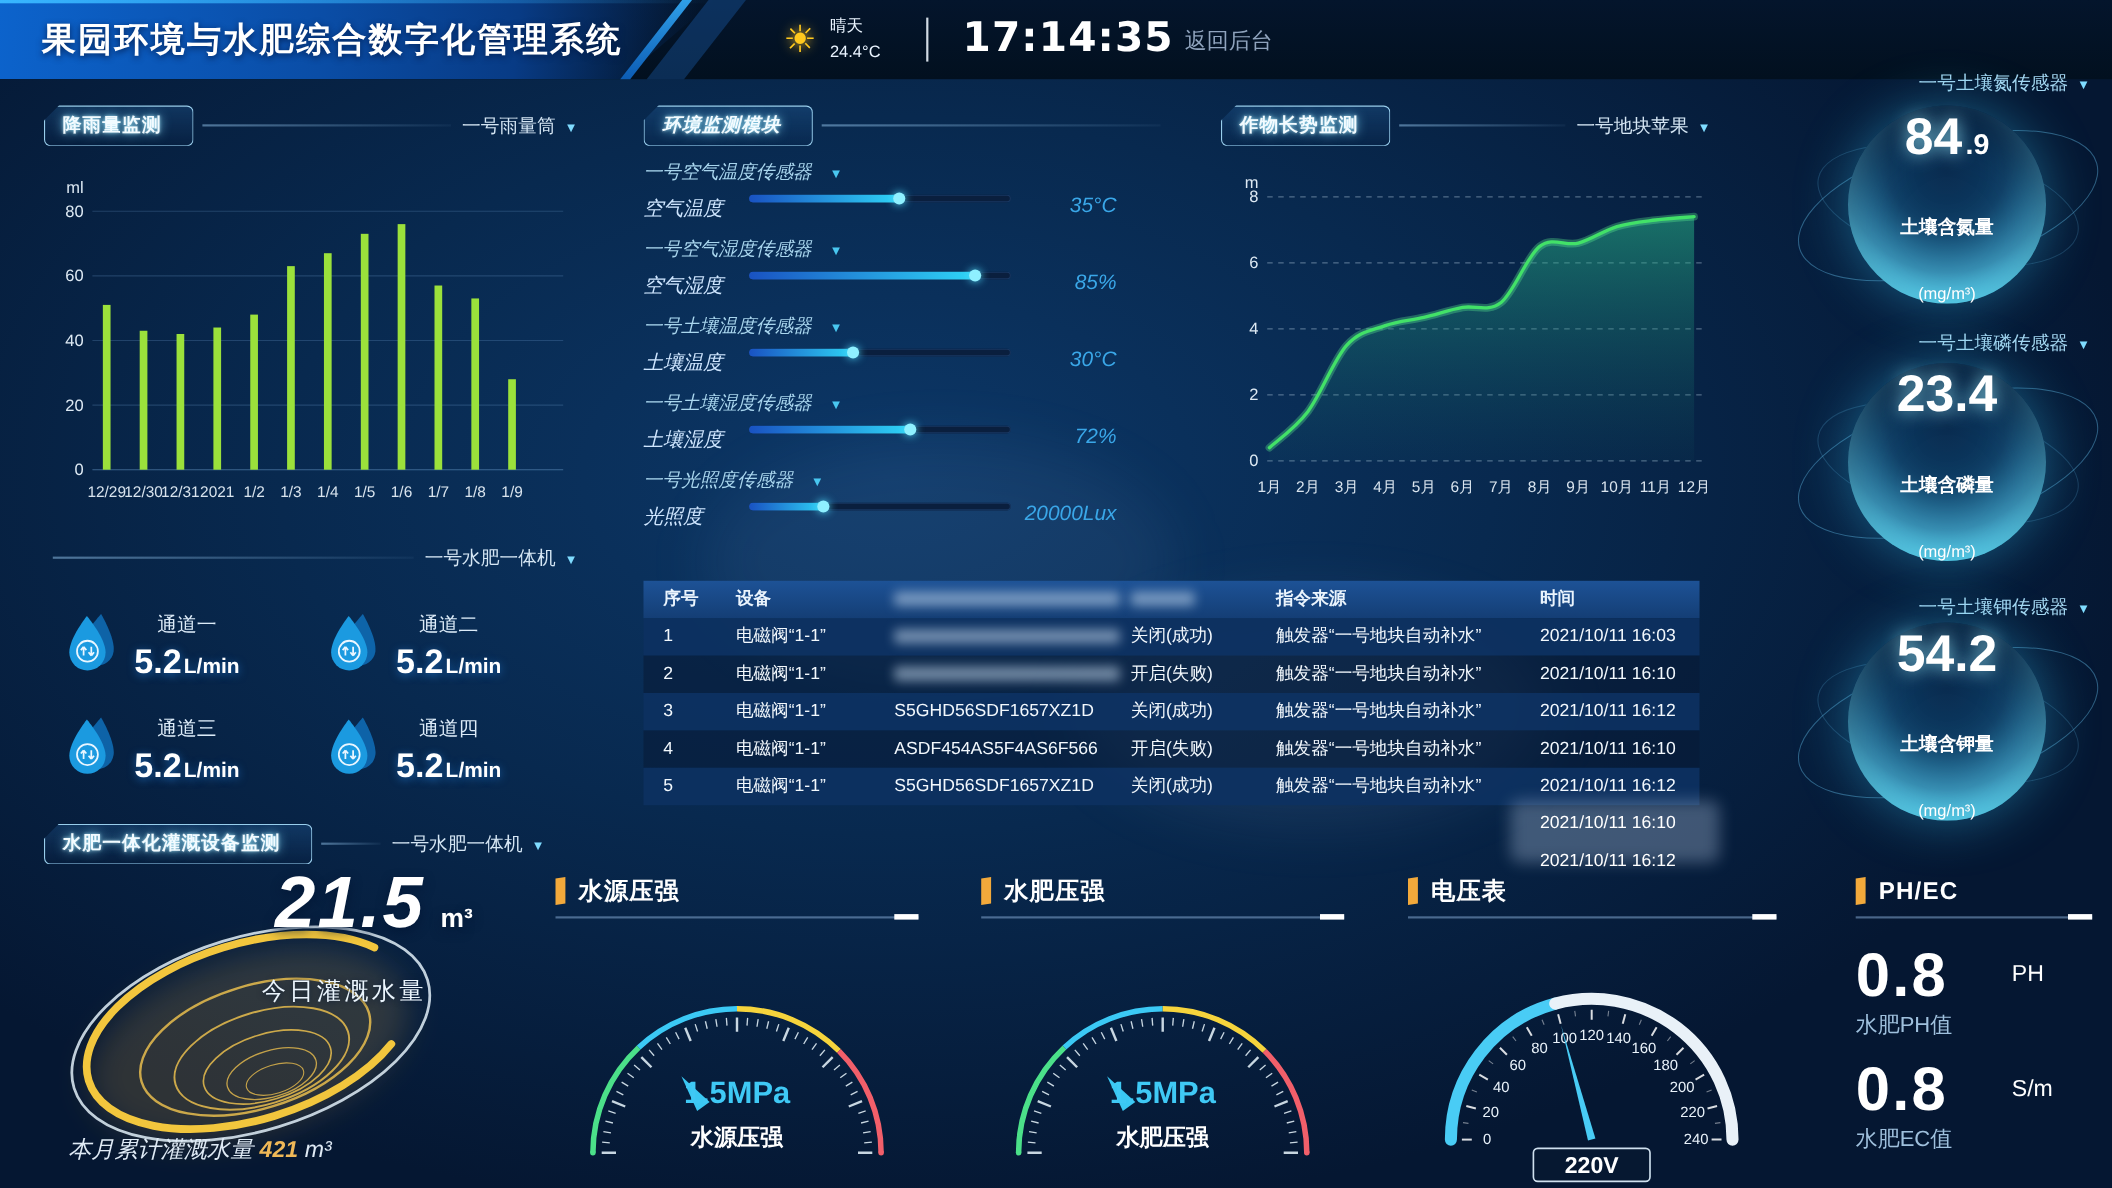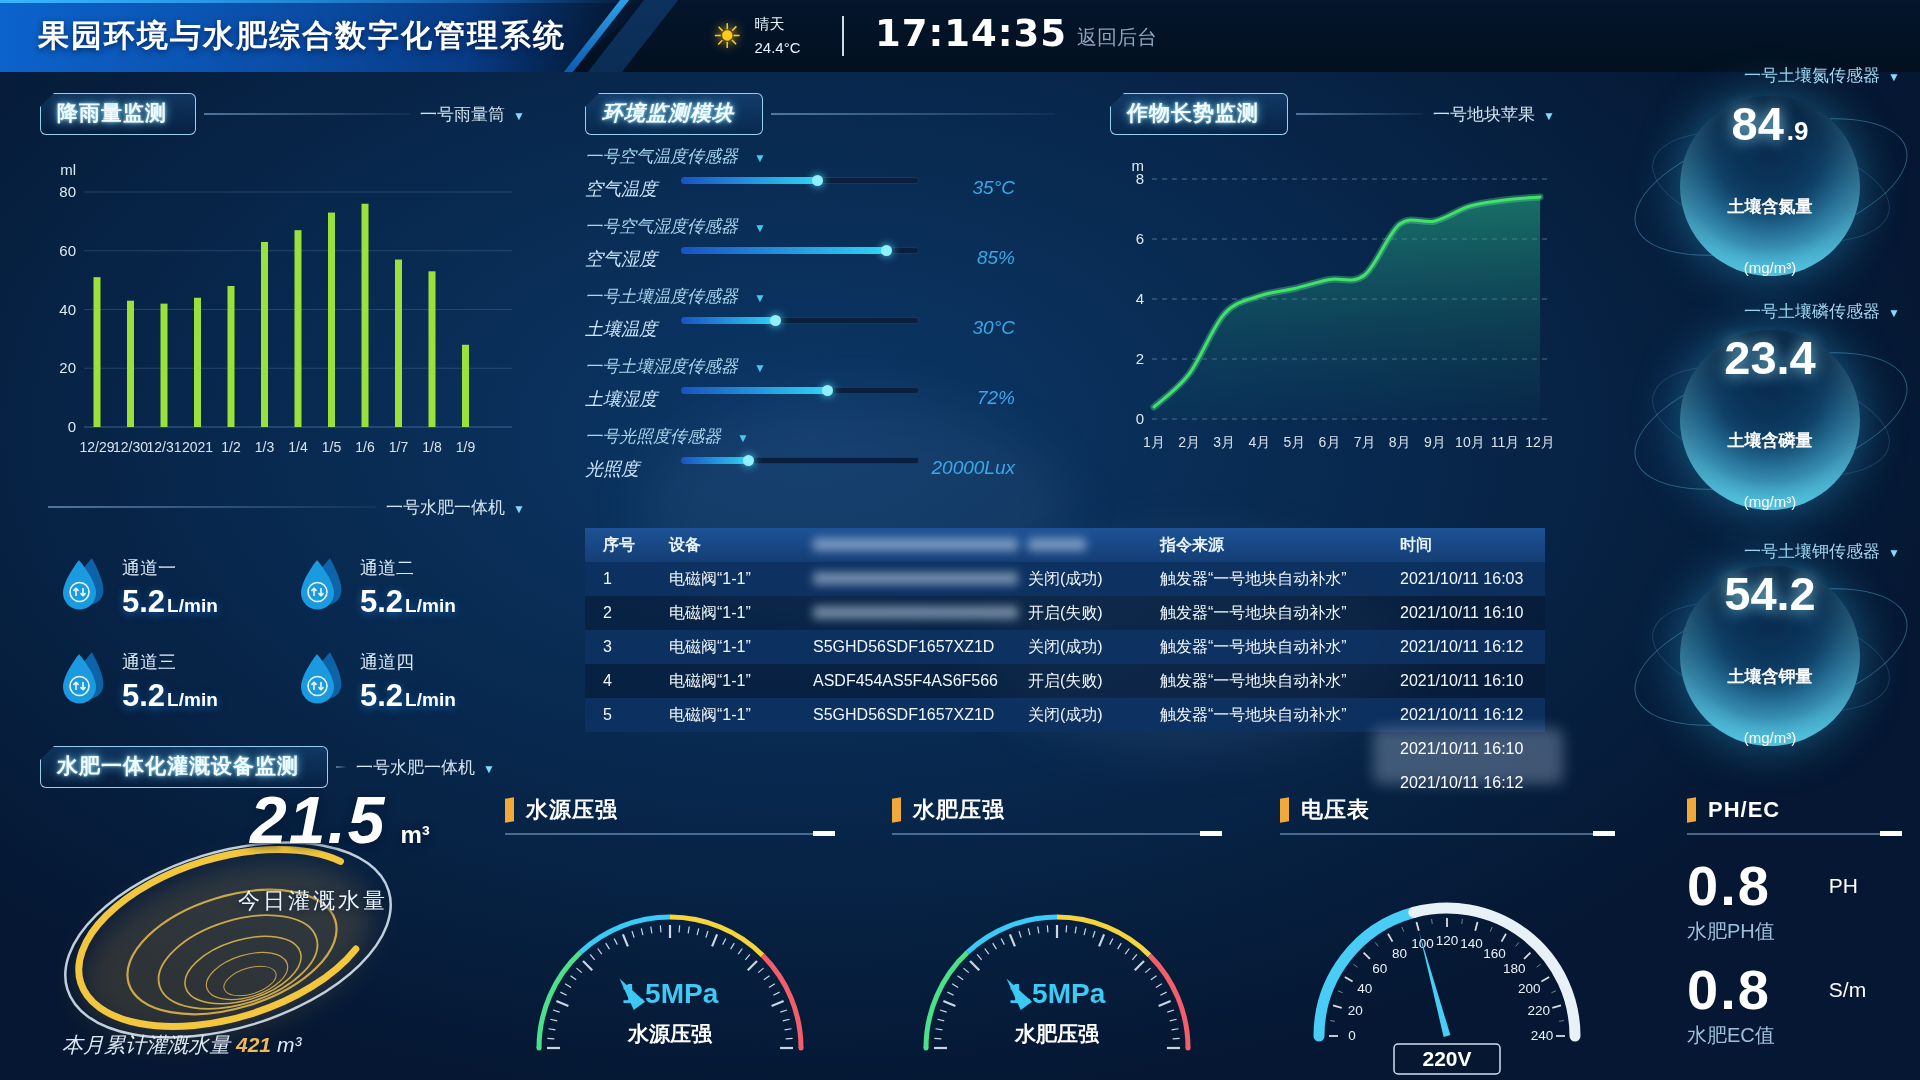--- a/index.html
+++ b/index.html
@@ -37,7 +37,7 @@
   .phead{display:flex;align-items:center;height:38px;}
   .pbadge{position:relative;padding:5px 28px 7px 16px;border:1px solid rgba(170,225,255,.9);border-radius:6px;
     clip-path:polygon(14px 0,100% 0,100% 100%,0 100%,0 14px);
-    font-size:21px;font-weight:bold;color:#f2fbff;letter-spacing:1px;
+    font-size:17px;font-weight:bold;color:#f2fbff;letter-spacing:1px;
     text-shadow:0 0 10px rgba(130,225,255,.95),0 0 3px rgba(210,245,255,.8);
     background:linear-gradient(180deg,rgba(60,140,220,.20),rgba(8,30,70,.08));}
   .pline{flex:1;height:2px;margin-left:8px;background:linear-gradient(90deg,rgba(150,200,240,.5),rgba(150,200,240,.05));}

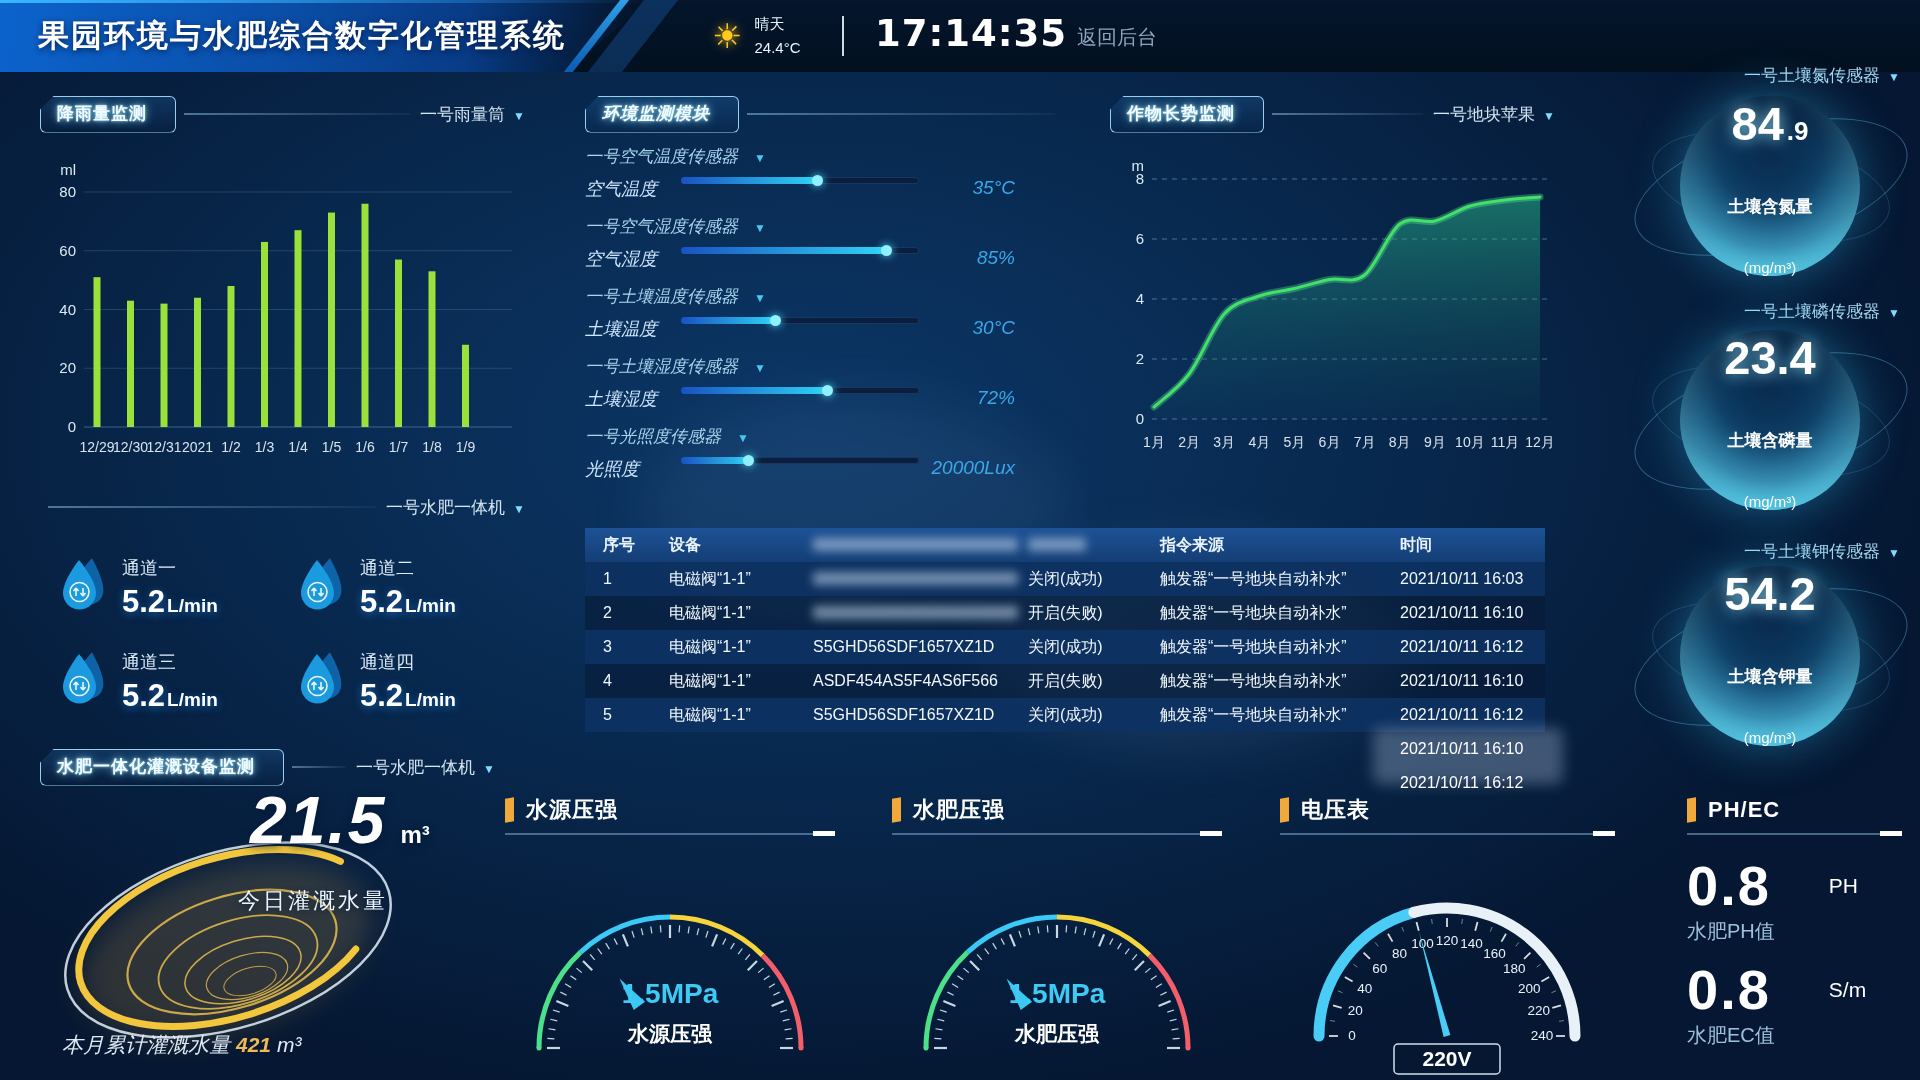--- a/index.html
+++ b/index.html
@@ -67,7 +67,7 @@
   
   .chan{position:absolute;display:flex;align-items:flex-start;width:230px;}
   .chan-text{margin-left:16px;}
-  .chan-label{font-size:18px;color:#dcebf8;margin-bottom:4px;}
+  .chan-label{font-size:18px;color:#dcebf8;margin-bottom:4px;text-align:center;}
   .chan-value{font-weight:bold;color:#fff;text-shadow:0 2px 8px rgba(40,140,240,.6);}
   .chan-value .big{font-size:31px;}
   .chan-value .cunit{font-size:19px;margin-left:2px;}

